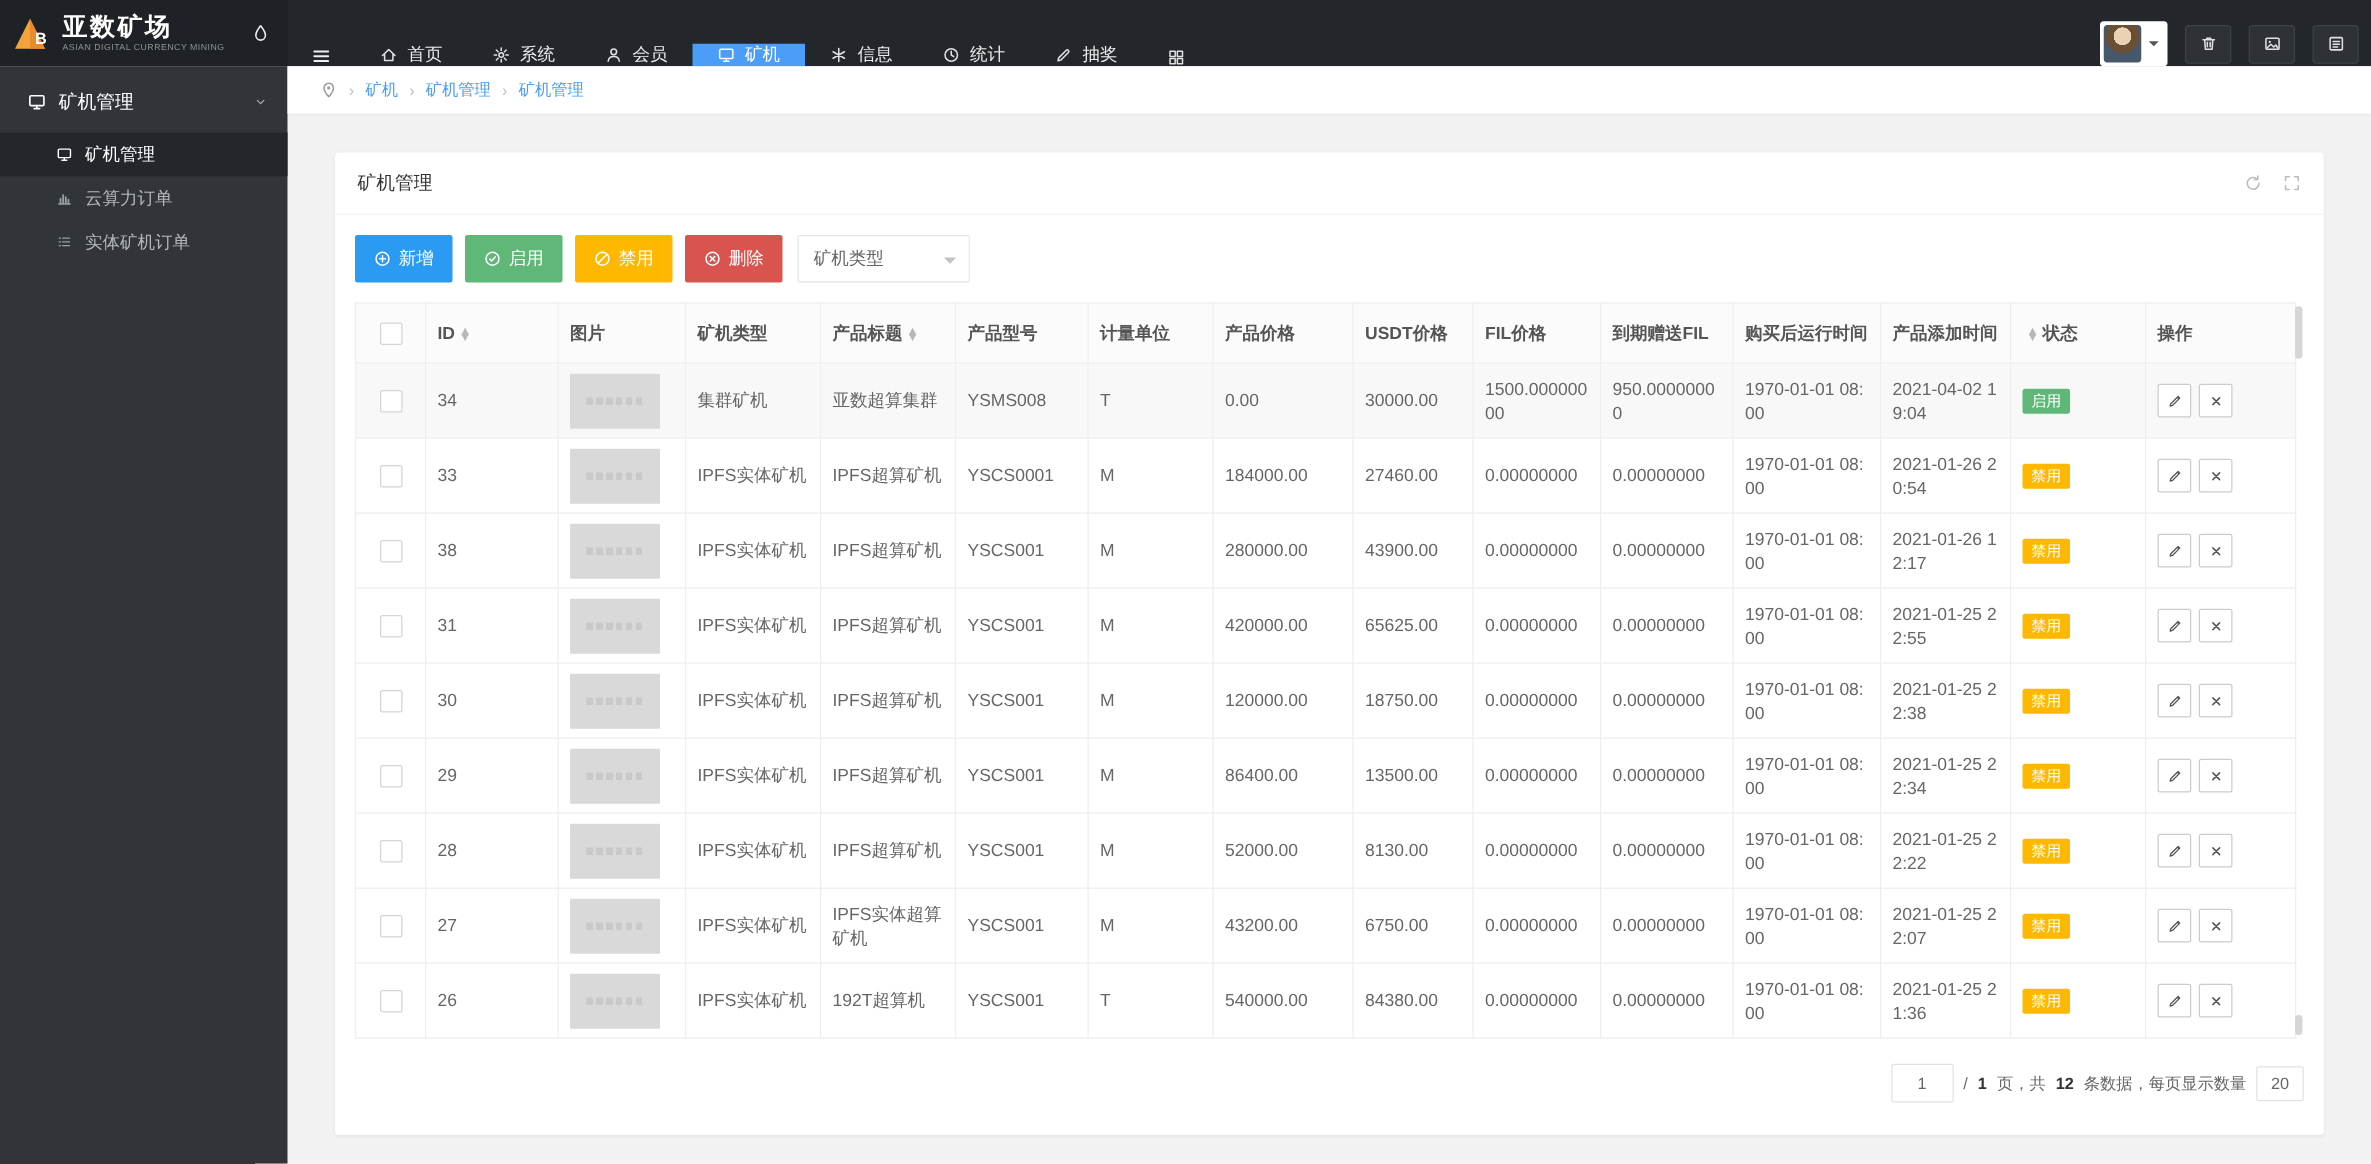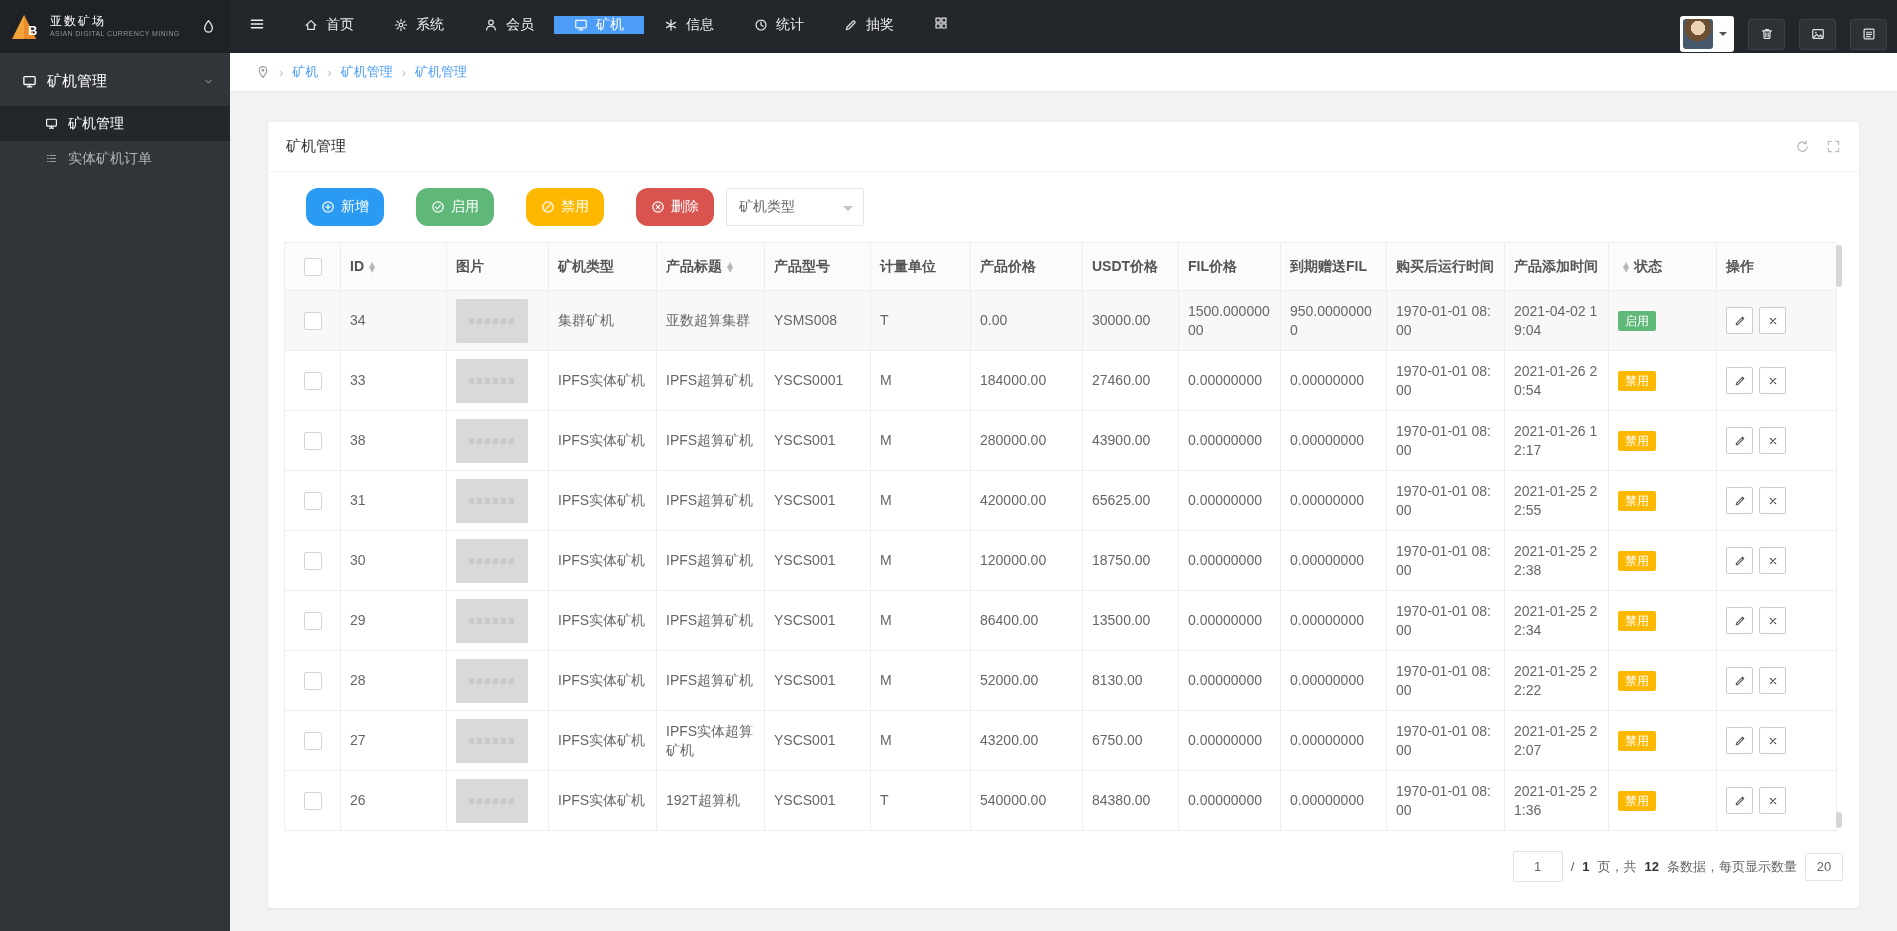--- a/index.html
+++ b/index.html
@@ -16,7 +16,7 @@
   .logo { width:230px; flex:none; background:#1e2125; display:flex; align-items:center; gap:8px; padding:0 14px 0 12px; }
   .logo-mark svg { width:30px; height:26px; display:block; }
   .brand { flex:1; color:#fff; line-height:1.1; }
-  .brand-name { font-size:12px; font-weight:normal; letter-spacing:2px; }
+  .brand-name { font-size:20px; font-weight:bold; letter-spacing:2px; }
   .brand-sub { font-size:7px; color:#8e949a; letter-spacing:.4px; white-space:nowrap; margin-top:2px; }
   .droplet-wrap { color:#e7e9eb; font-size:15px; }
   .nav { display:flex; align-items:flex-start; flex:1; min-width:0;margin-top:16px; }

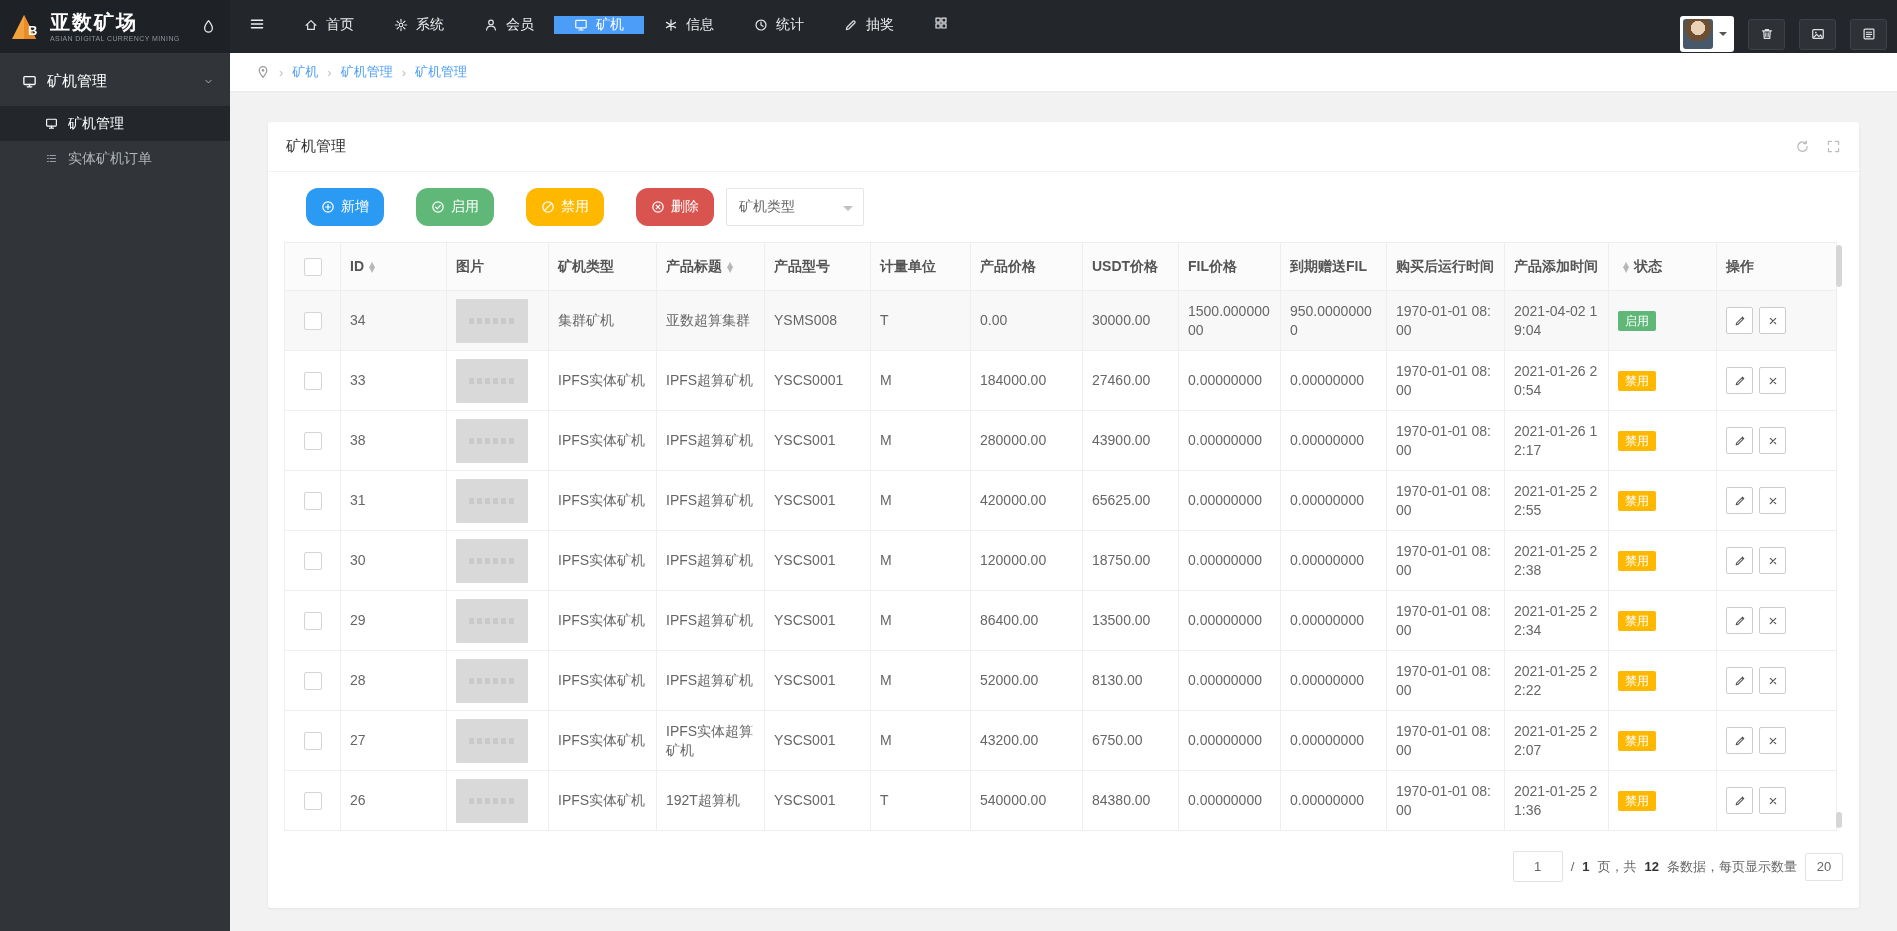--- a/index.html
+++ b/index.html
@@ -19,7 +19,7 @@
   .brand-name { font-size:20px; font-weight:bold; letter-spacing:2px; }
   .brand-sub { font-size:7px; color:#8e949a; letter-spacing:.4px; white-space:nowrap; margin-top:2px; }
   .droplet-wrap { color:#e7e9eb; font-size:15px; }
-  .nav { display:flex; align-items:flex-start; flex:1; min-width:0;margin-top:16px; }
+  .nav { display:flex; align-items:flex-end; flex:1; min-width:0; }
   .menu-toggle { display:flex; align-items:center; padding:0 19px; color:#f0f0f0; font-size:16px; cursor:pointer; }
   .nav-item { display:flex; align-items:center; gap:8px; padding:0 20px; color:#ececec; font-size:14px; text-decoration:none; cursor:pointer; }
   .nav-item .ic { font-size:14px; opacity:.95; }

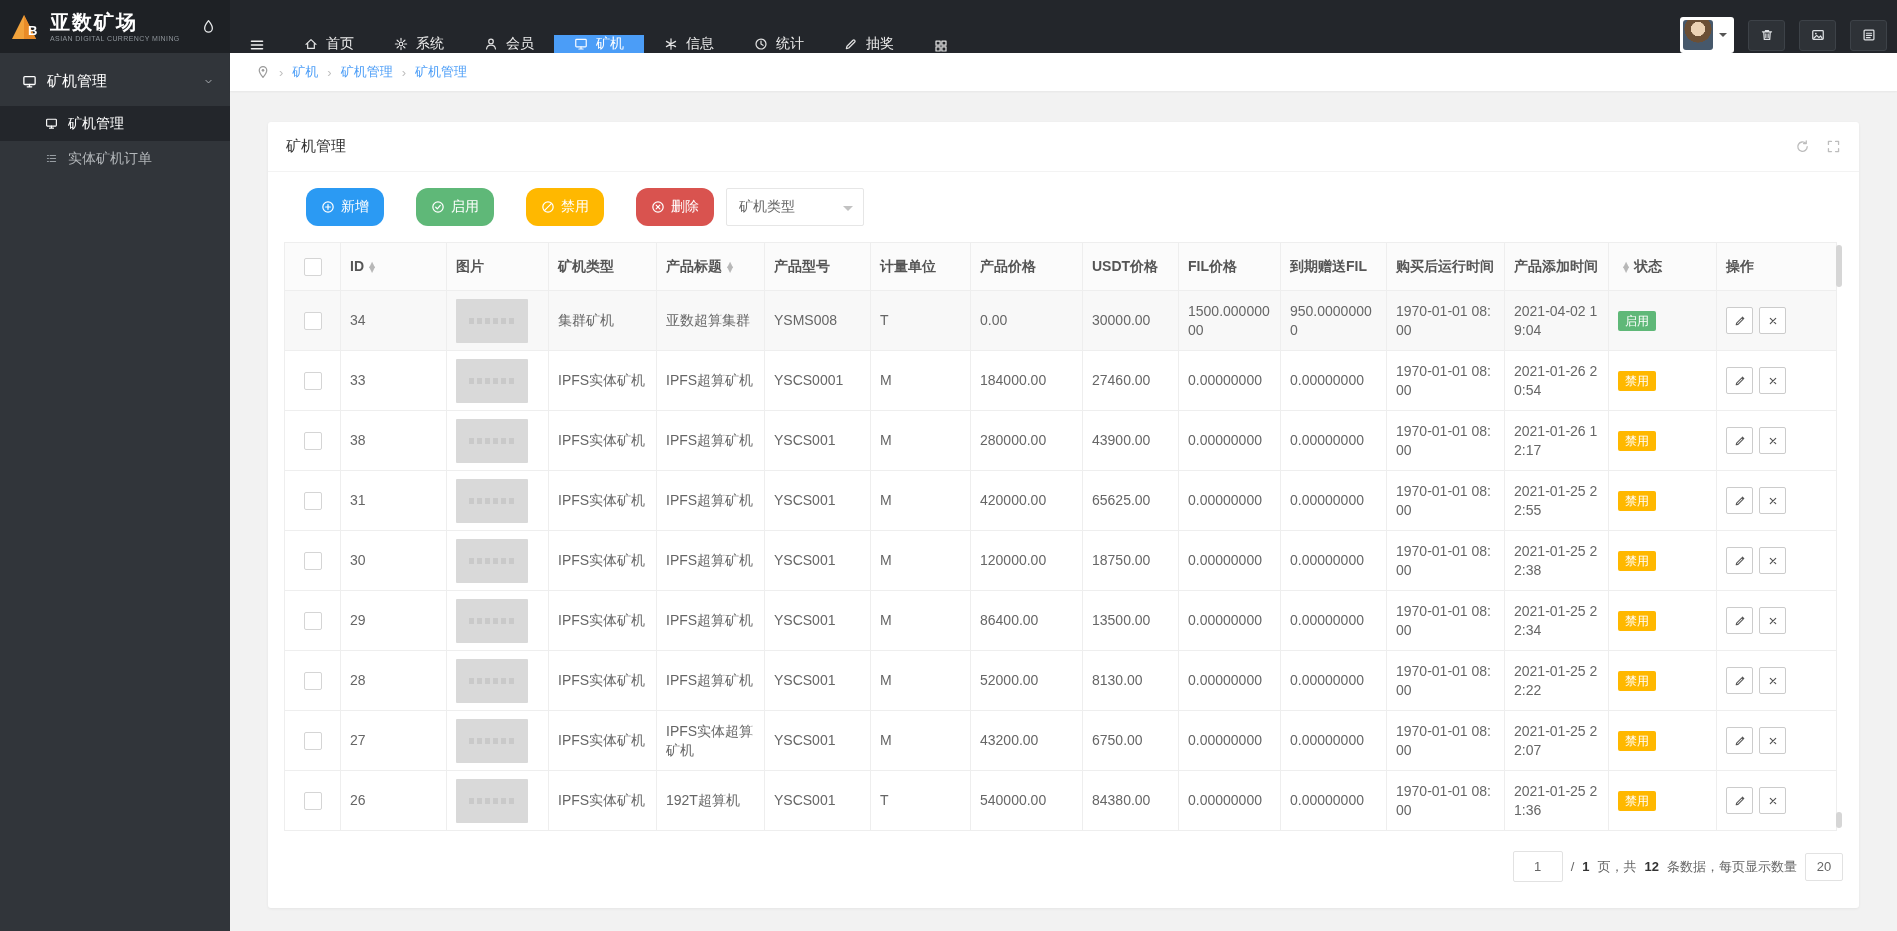--- a/index.html
+++ b/index.html
@@ -261,6 +261,15 @@
             </svg>
           </i>
           <span>矿机管理</span>
+        </a>
+      <a class="side-item">
+          <i class="ic">
+            <svg viewBox="0 0 16 16" fill="none" stroke="currentColor" stroke-width="1.4" stroke-linecap="round" stroke-linejoin="round">
+              <path d="M2.3 13.7h11.4"></path>
+              <path d="M4.2 13.2V8.6M6.8 13.2V5M9.4 13.2V7M12 13.2V9.4" stroke-width="1.8"></path>
+            </svg>
+          </i>
+          <span>云算力订单</span>
         </a>
       <a class="side-item">
           <i class="ic">

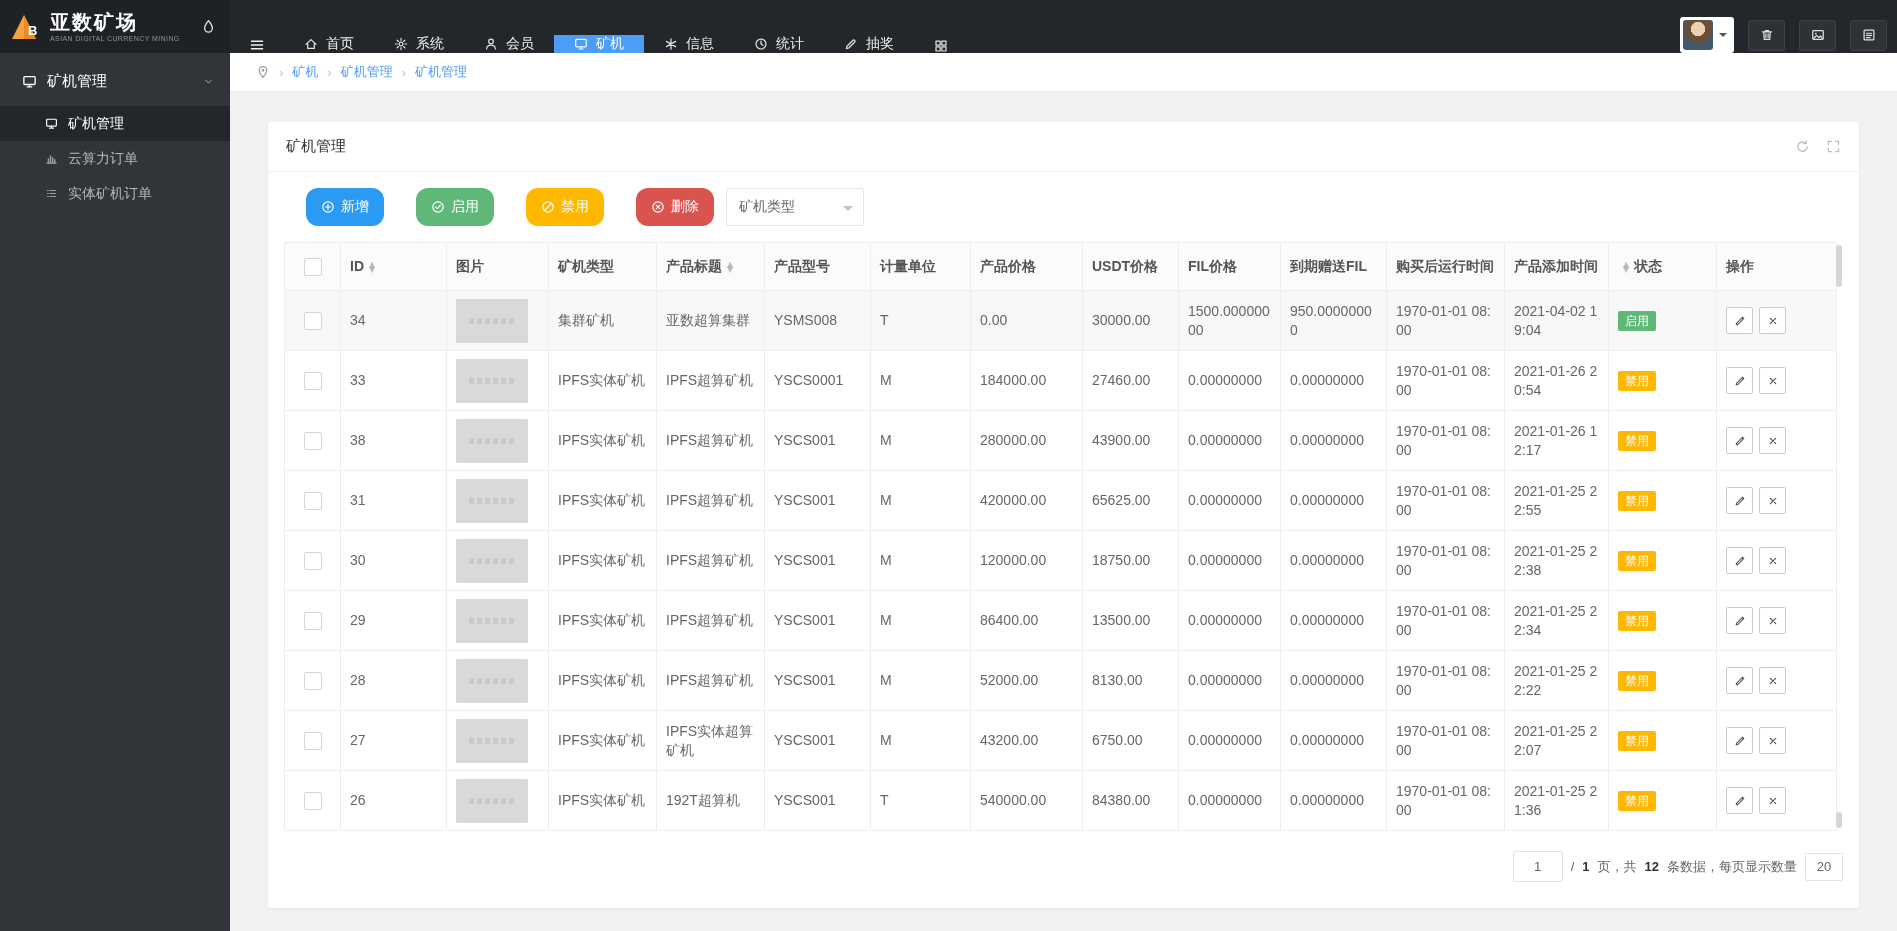--- a/index.html
+++ b/index.html
@@ -59,8 +59,8 @@
   .card-body { padding:16px 16px 26px; }
 
   .toolbar { display:flex; align-items:center; gap:10px; margin-bottom:16px; }
-  .btn { display:inline-flex; align-items:center; gap:6px; height:38px; padding:0 15px; border:none; border-radius:12px;
-    color:#fff; font-size:14px; cursor:pointer; font-family:inherit;margin-left:22px; }
+  .btn { display:inline-flex; align-items:center; gap:6px; height:38px; padding:0 15px; border:none; border-radius:2px;
+    color:#fff; font-size:14px; cursor:pointer; font-family:inherit; }
   .btn .ic { font-size:14px; }
   .btn-add { background:var(--primary,#2b9af3); }
   .btn-enable { background:var(--success,#5FB878); }

